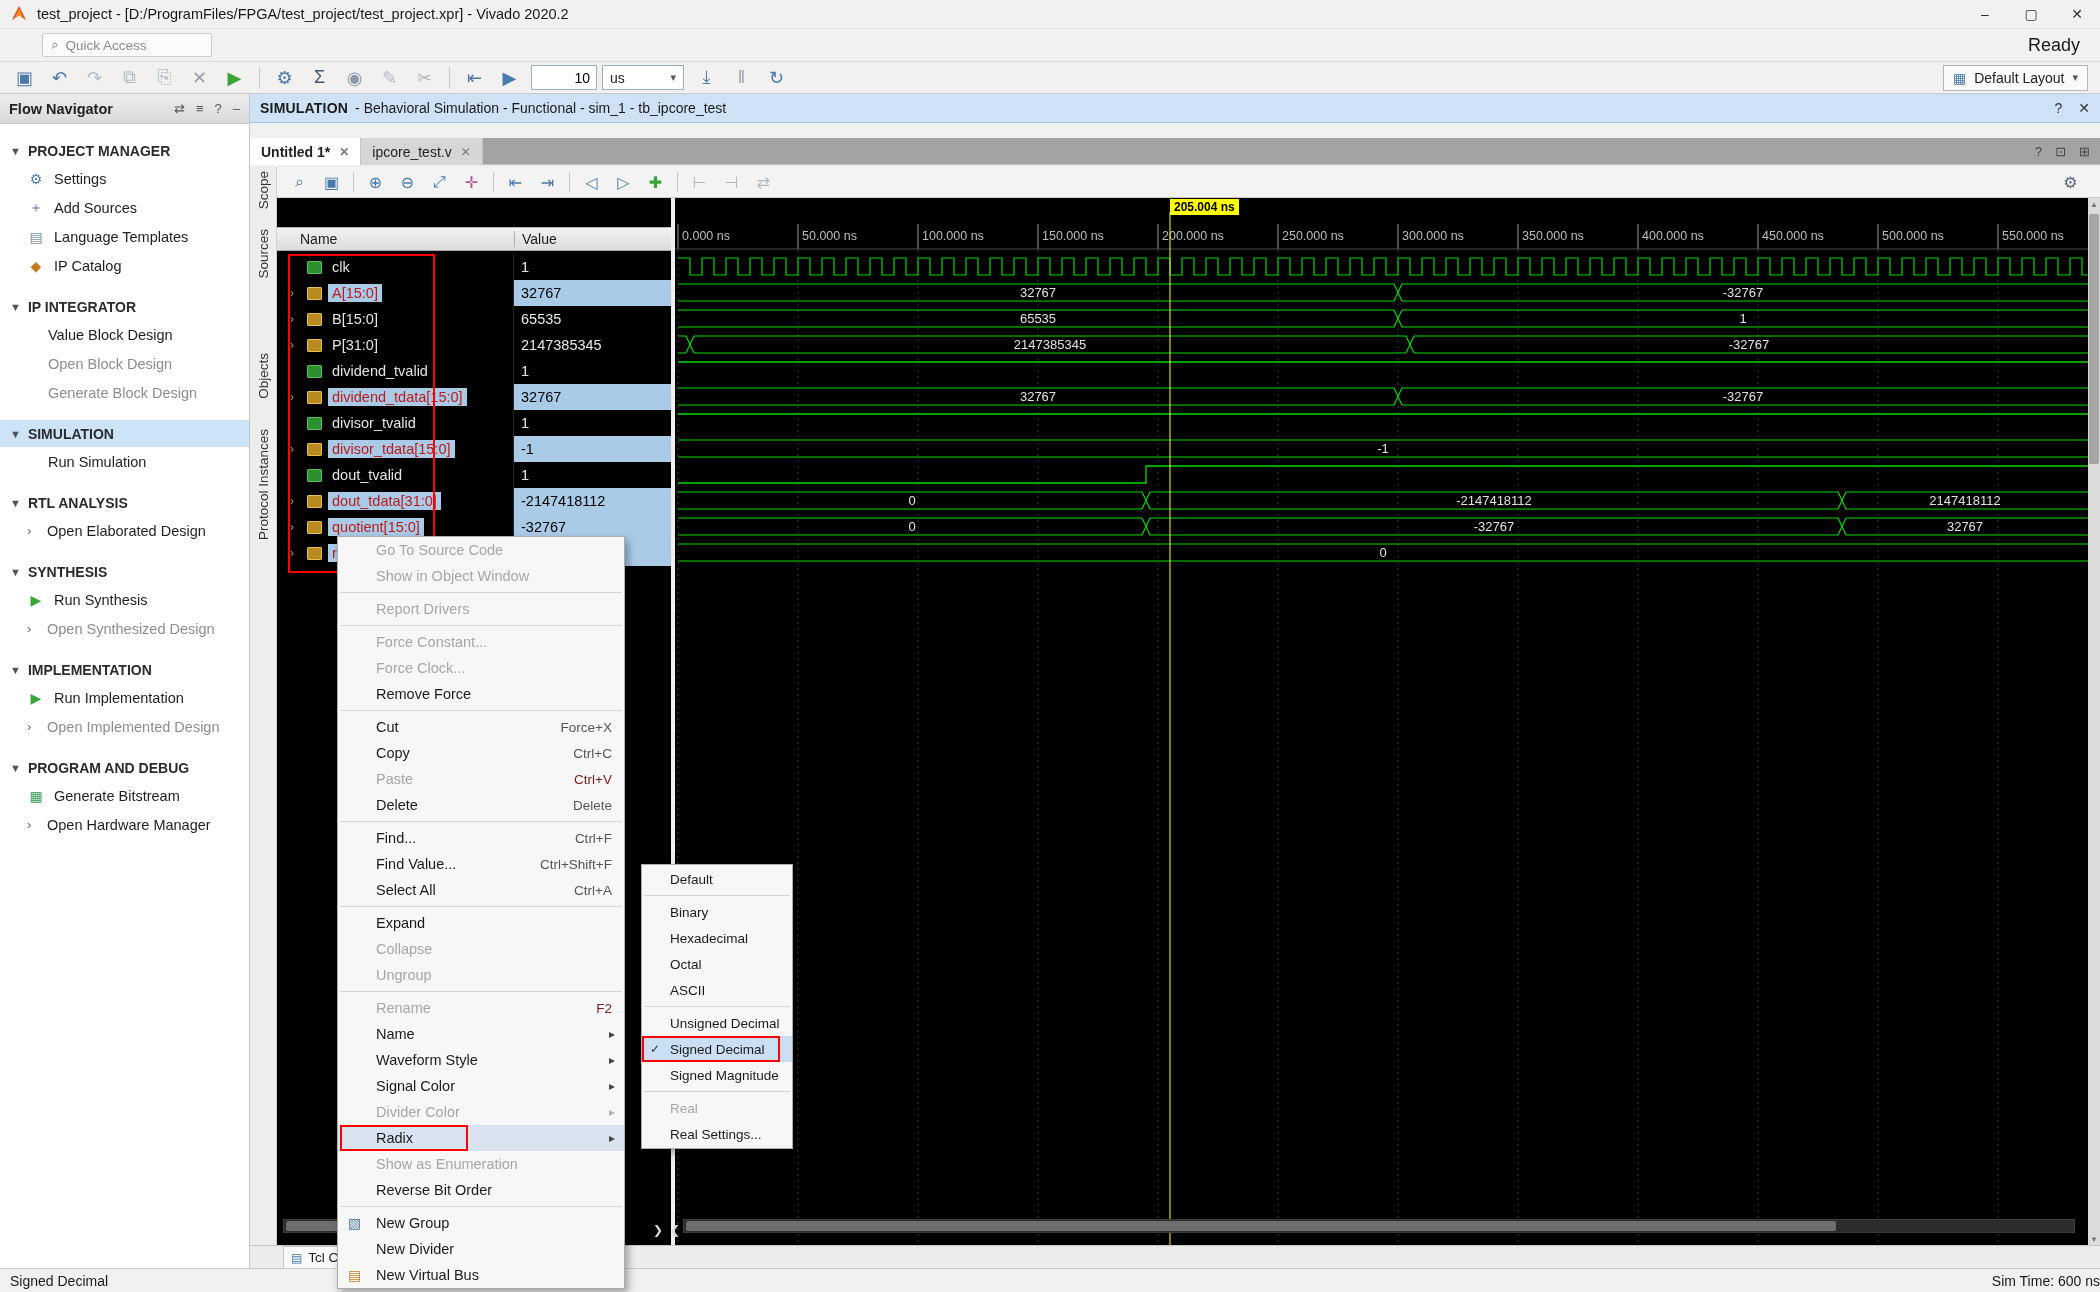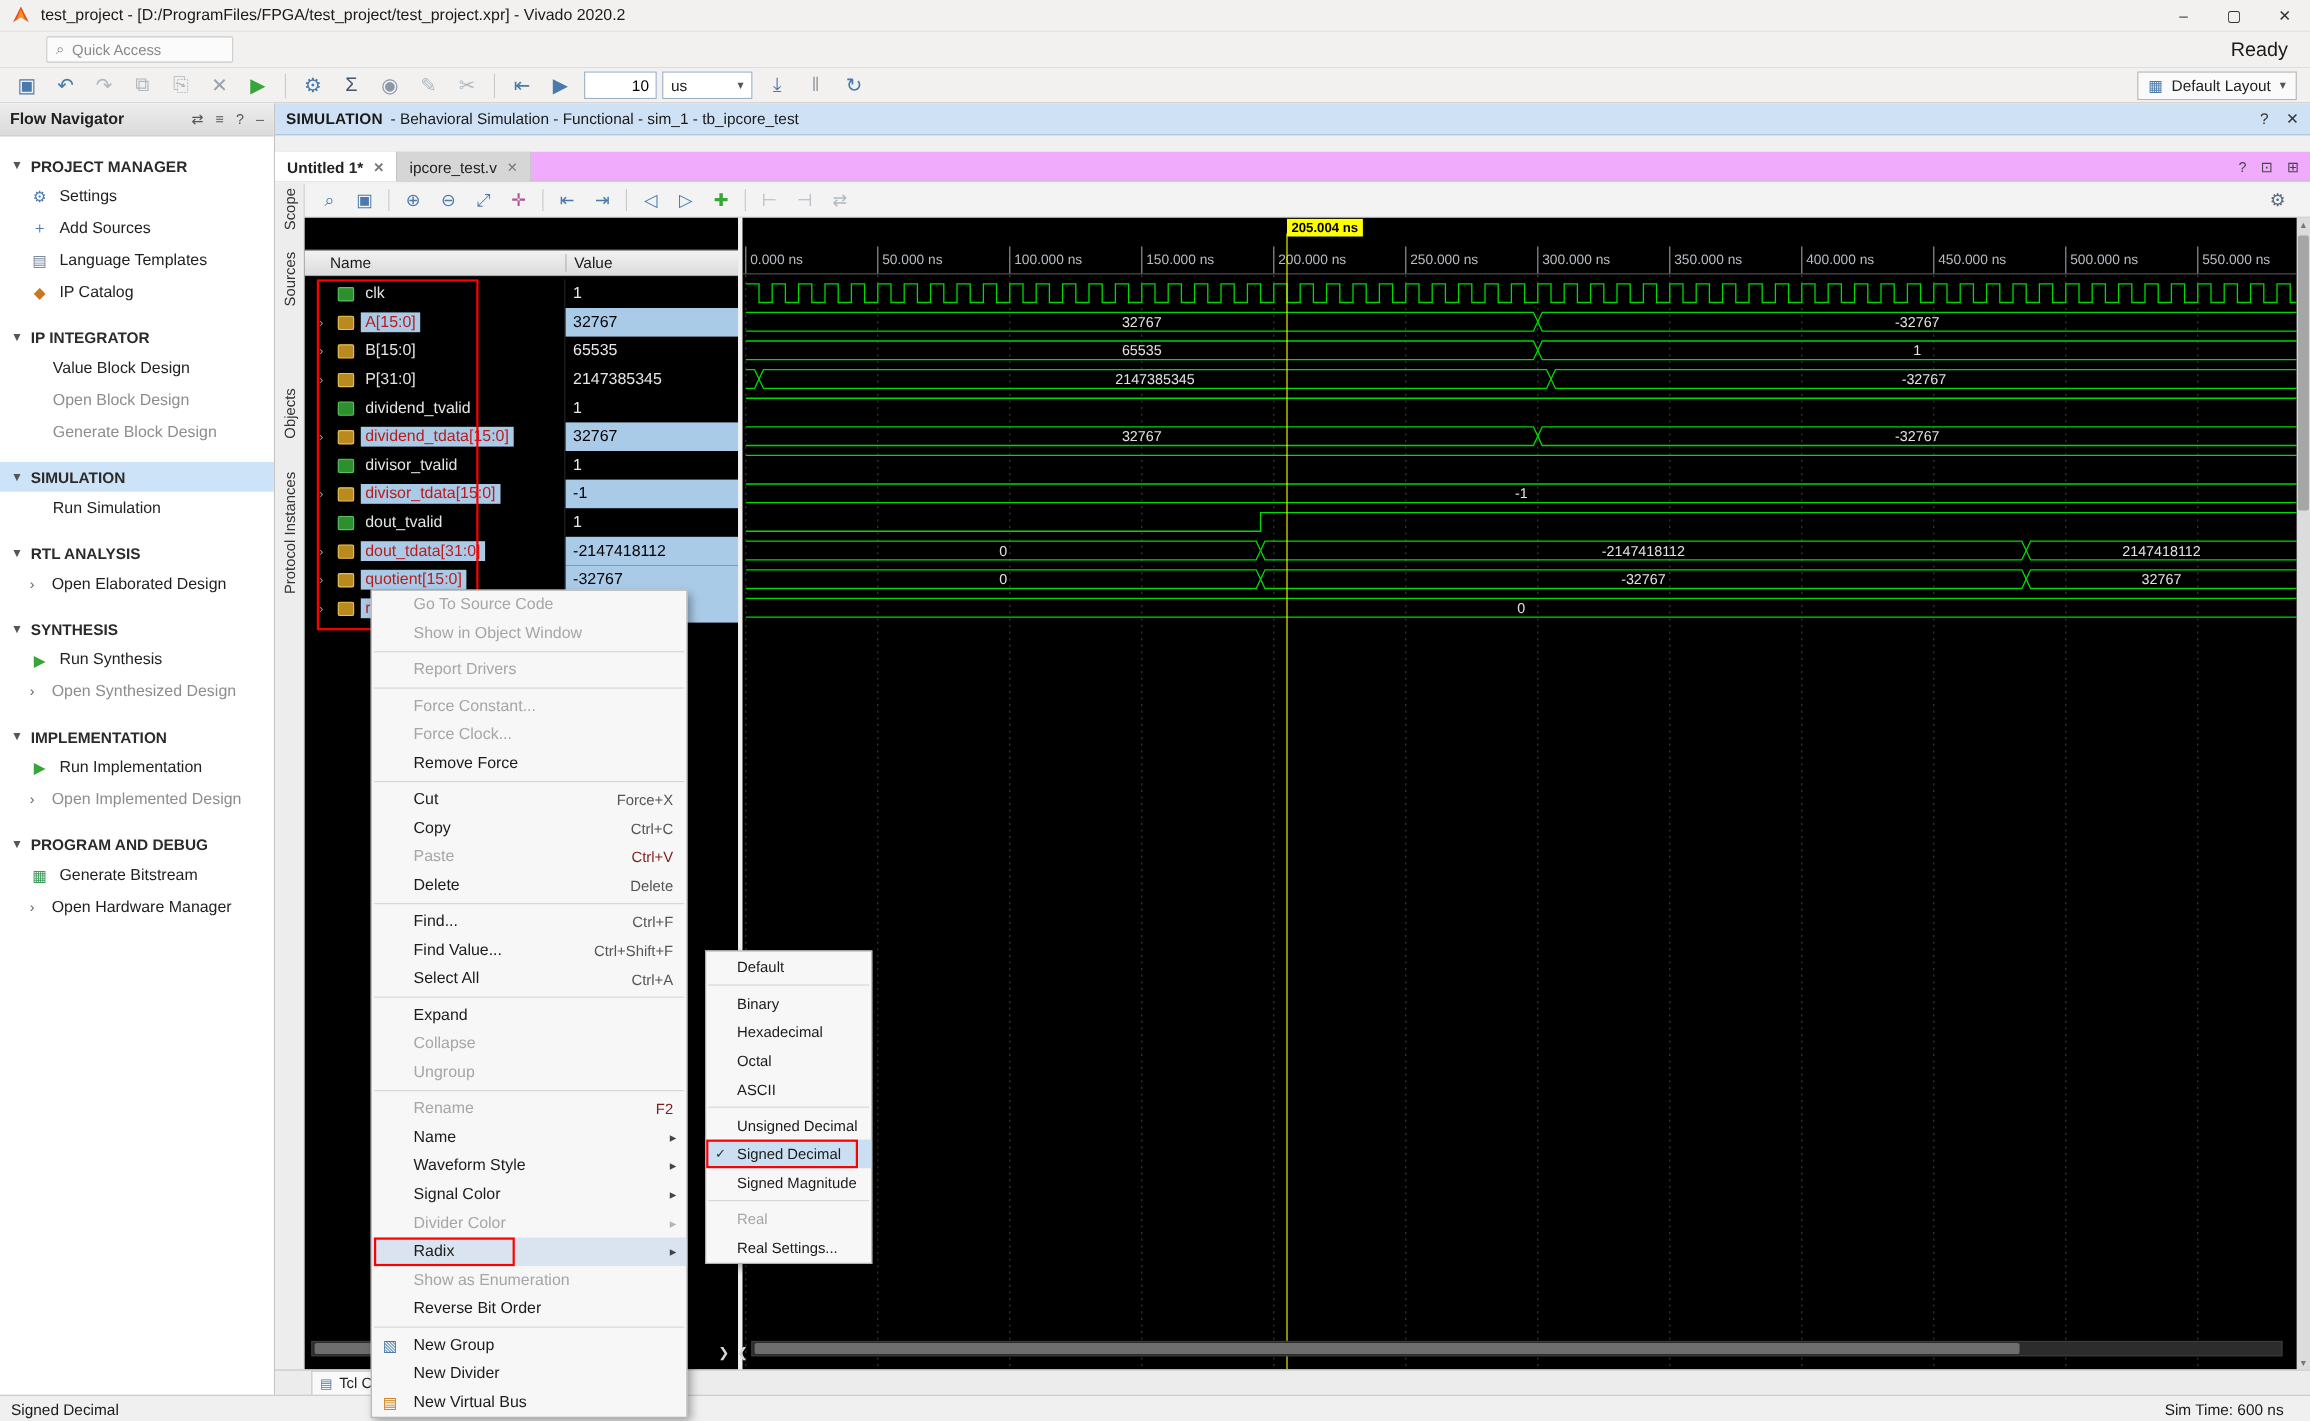--- a/index.html
+++ b/index.html
@@ -50,7 +50,7 @@
   #simheader{position:absolute;left:0;top:0;width:1850px;height:29px;background:#cfe2f5;border-bottom:1px solid #a9c3da;display:flex;align-items:center;padding-left:10px;font-size:14px;color:#1a1a1a}
   #simheader b{margin-right:7px;letter-spacing:.2px}
   #sh-icons{margin-left:auto;margin-right:10px;display:flex;gap:16px;color:#333;font-size:14px}
-  #tabbar{position:absolute;left:0;top:44px;width:1850px;height:27px;background:#f0abfc;border-bottom:1px solid #c4c4c4;display:flex}
+  #tabbar{position:absolute;left:0;top:44px;width:1850px;height:27px;background:#a3a3a3;border-bottom:1px solid #c4c4c4;display:flex}
   .tab{height:27px;display:flex;align-items:center;padding:0 11px;font-size:14px;color:#222;border-right:1px solid #c4c4c4;background:#d6d6d6}
   .tab.active{background:#ffffff;font-weight:bold}
   .tab .x{margin-left:9px;color:#777;font-size:12px}

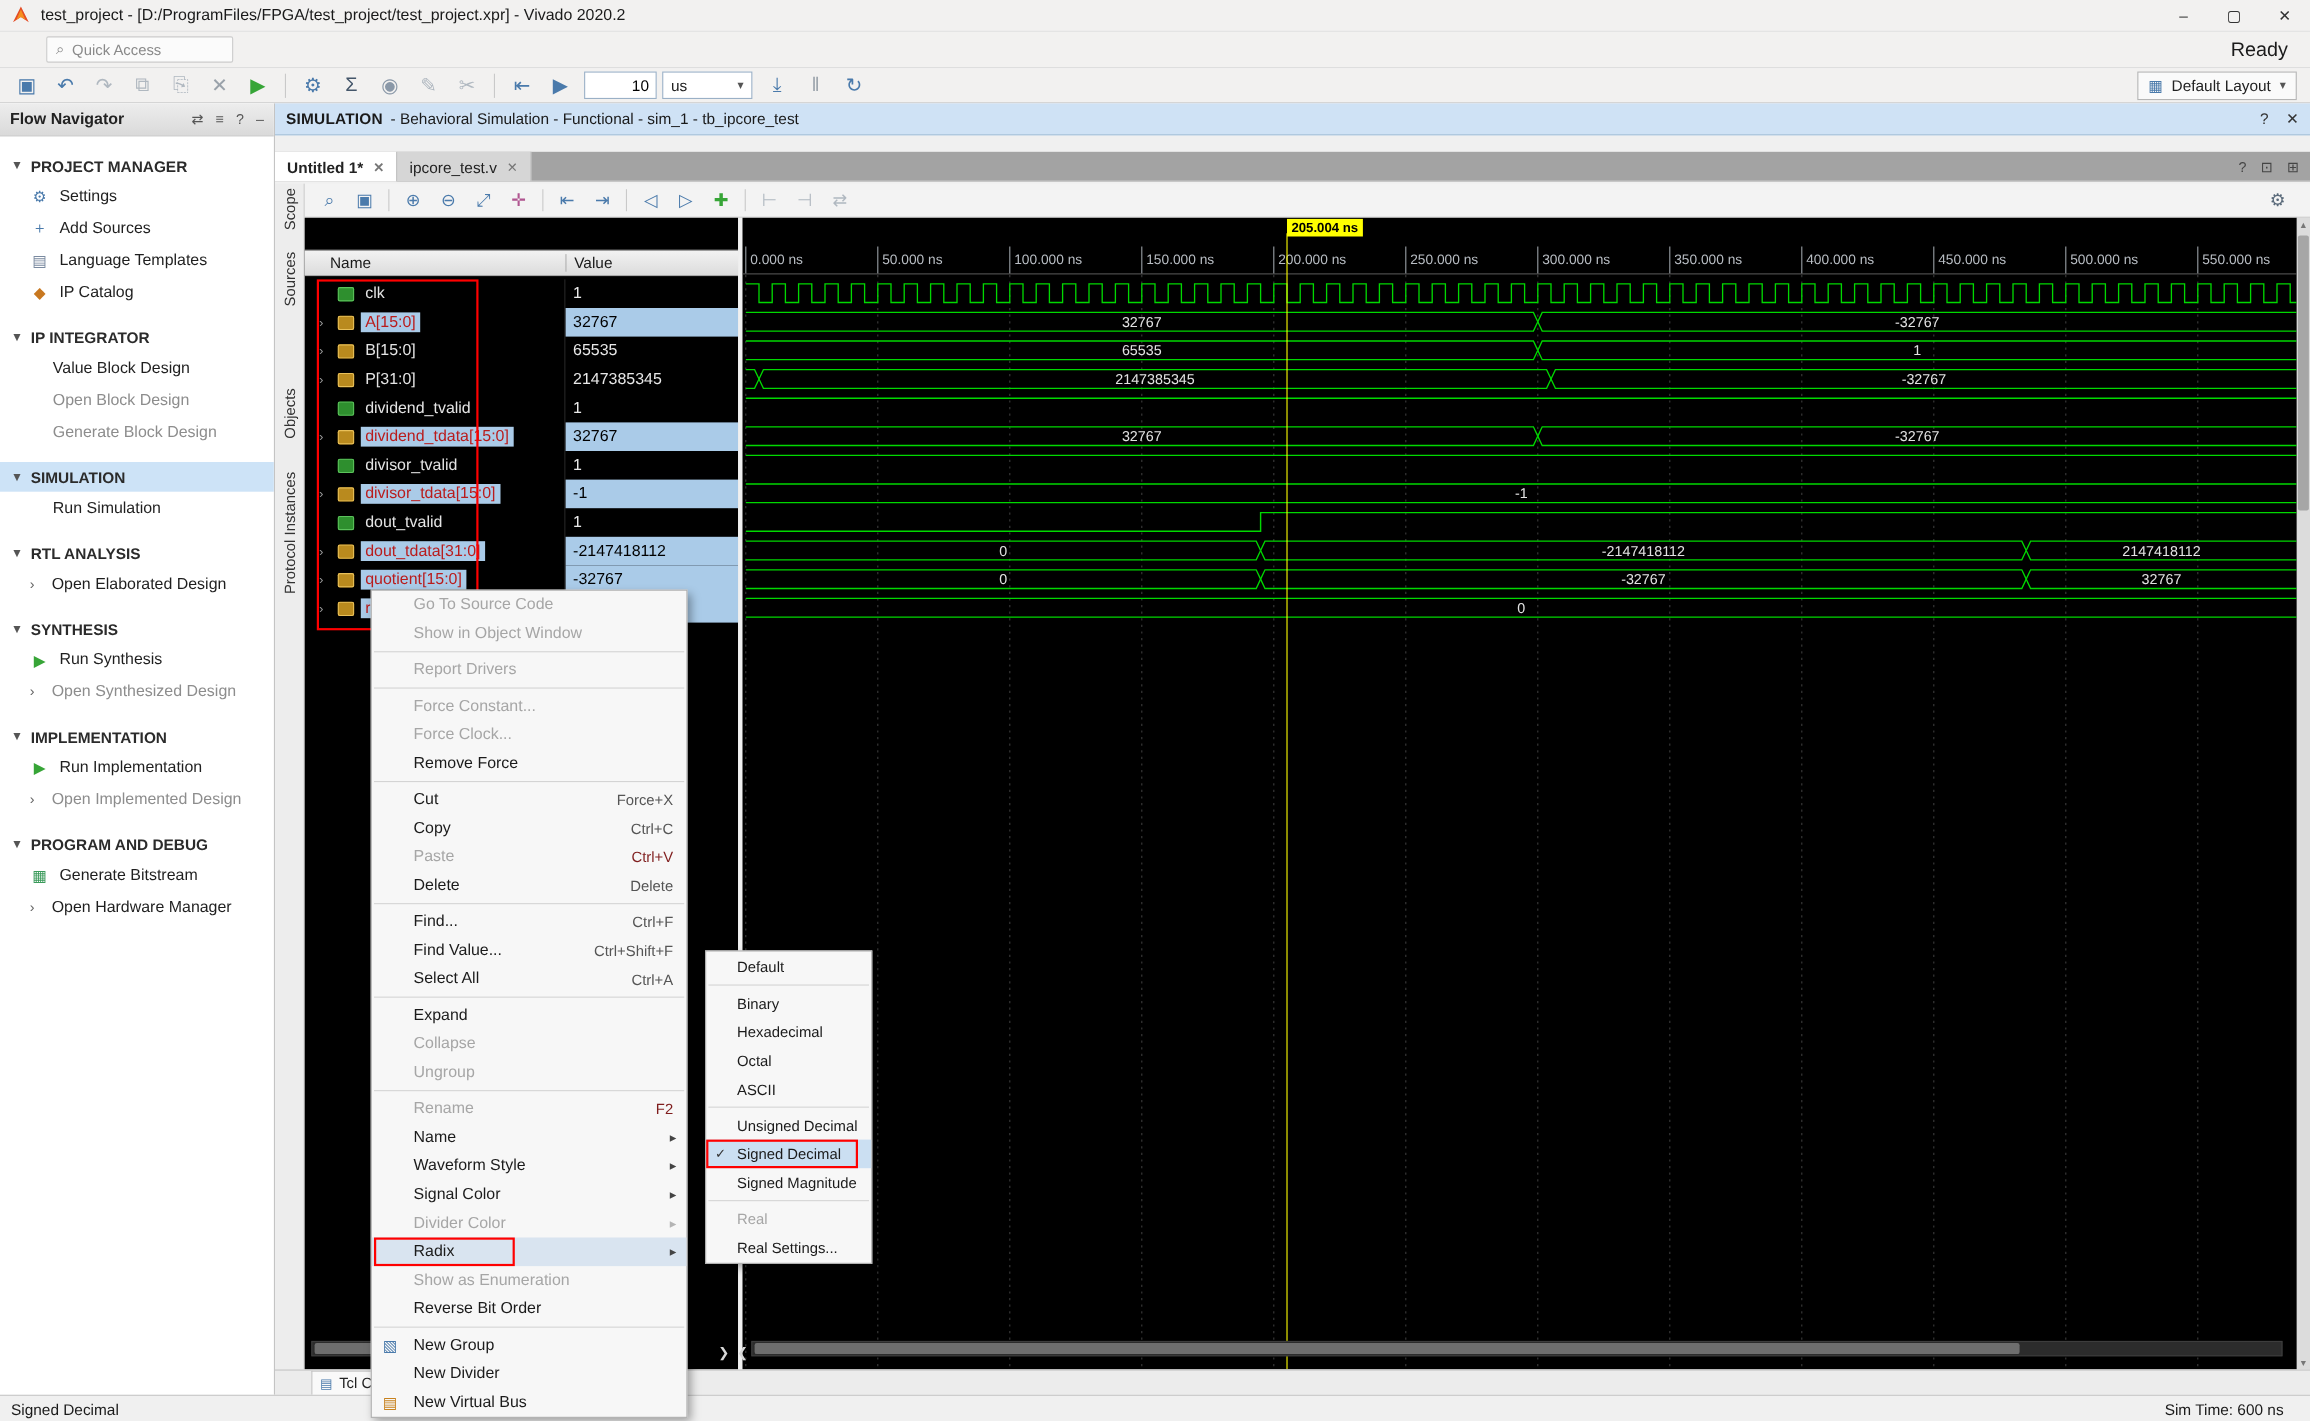--- a/index.html
+++ b/index.html
@@ -98,7 +98,7 @@
   
   #statusbar{left:0;top:1268px;width:2100px;height:24px;background:#f0f0f0;border-top:1px solid #c9c9c9;display:flex;align-items:center;font-size:14px;color:#1a1a1a}
   #status-left{padding-left:10px}
-  #status-right{margin-left:auto;padding-right:24px}
+  #status-right{margin-left:auto;padding-right:0}
 
   
   #redbox-signals{left:288px;top:254px;width:147px;height:319px;border:2px solid #ff0000;z-index:30;pointer-events:none}

